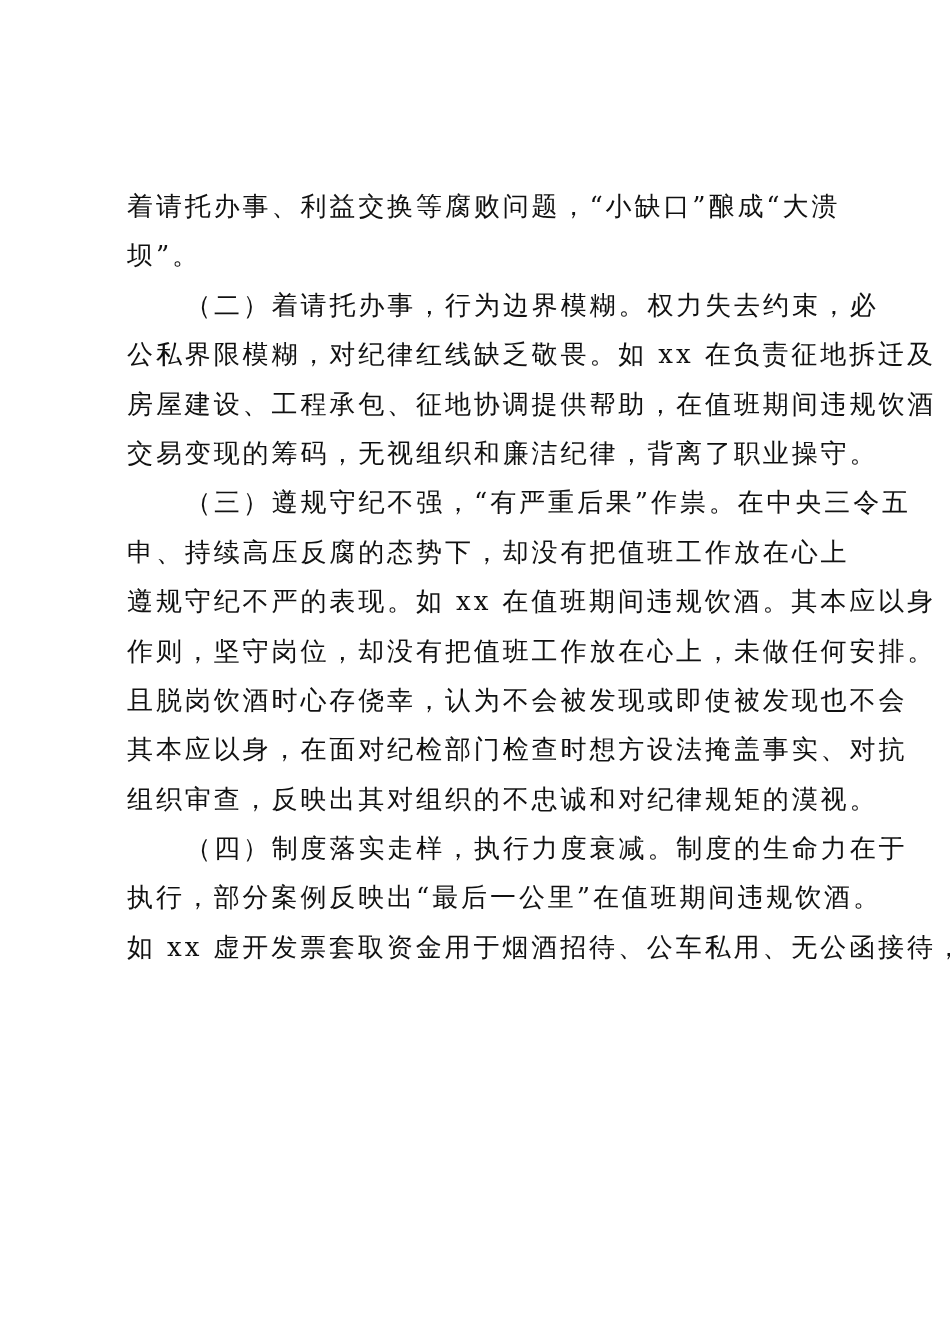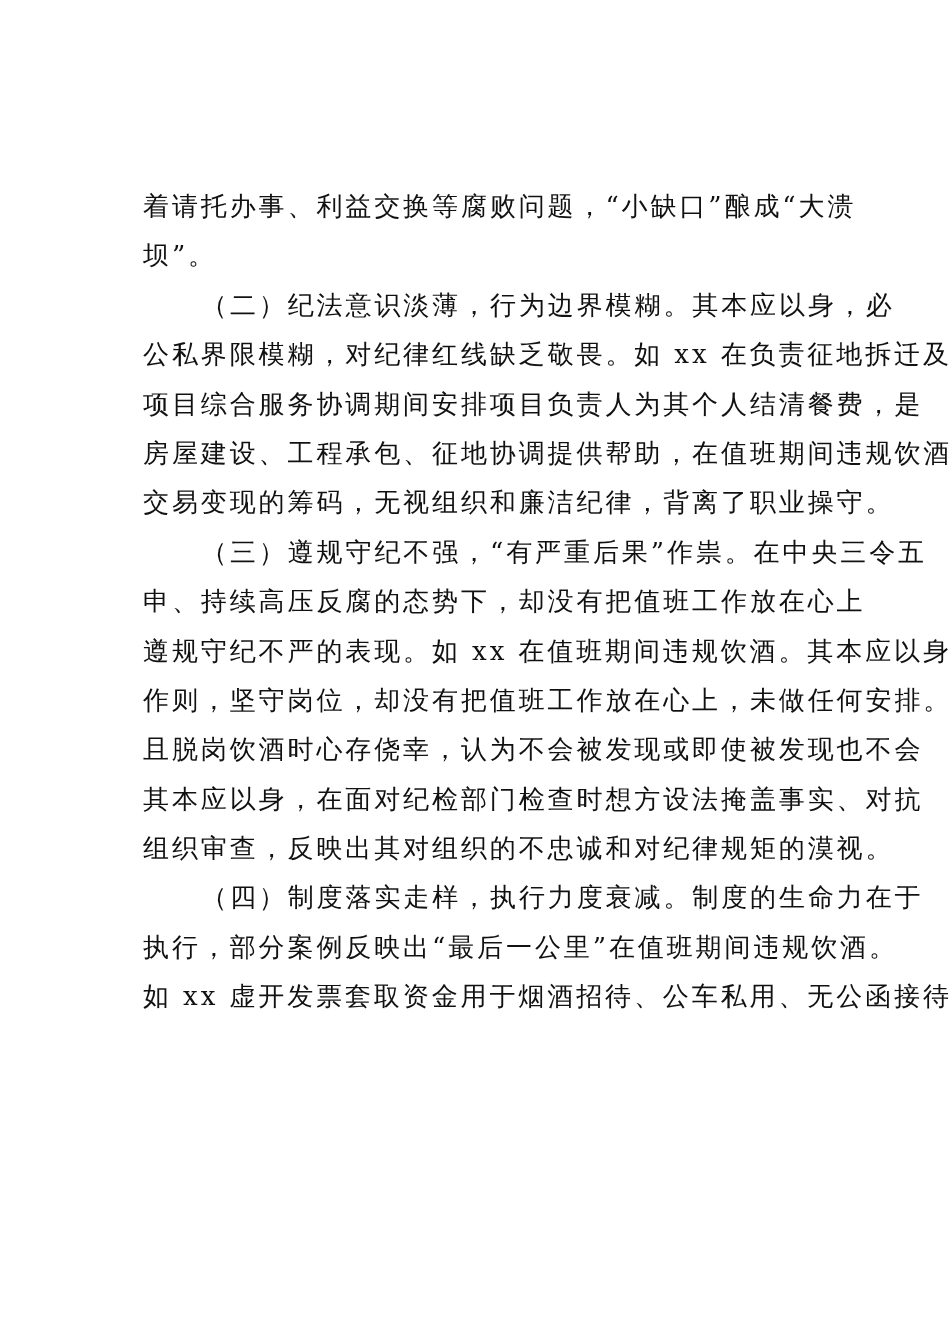--- a/index.html
+++ b/index.html
@@ -17,7 +17,7 @@
     }
     .page {
       position: absolute;
-      left: 143px;
+      left: 127px;
       top: 182px;
       width: 706px;
     }

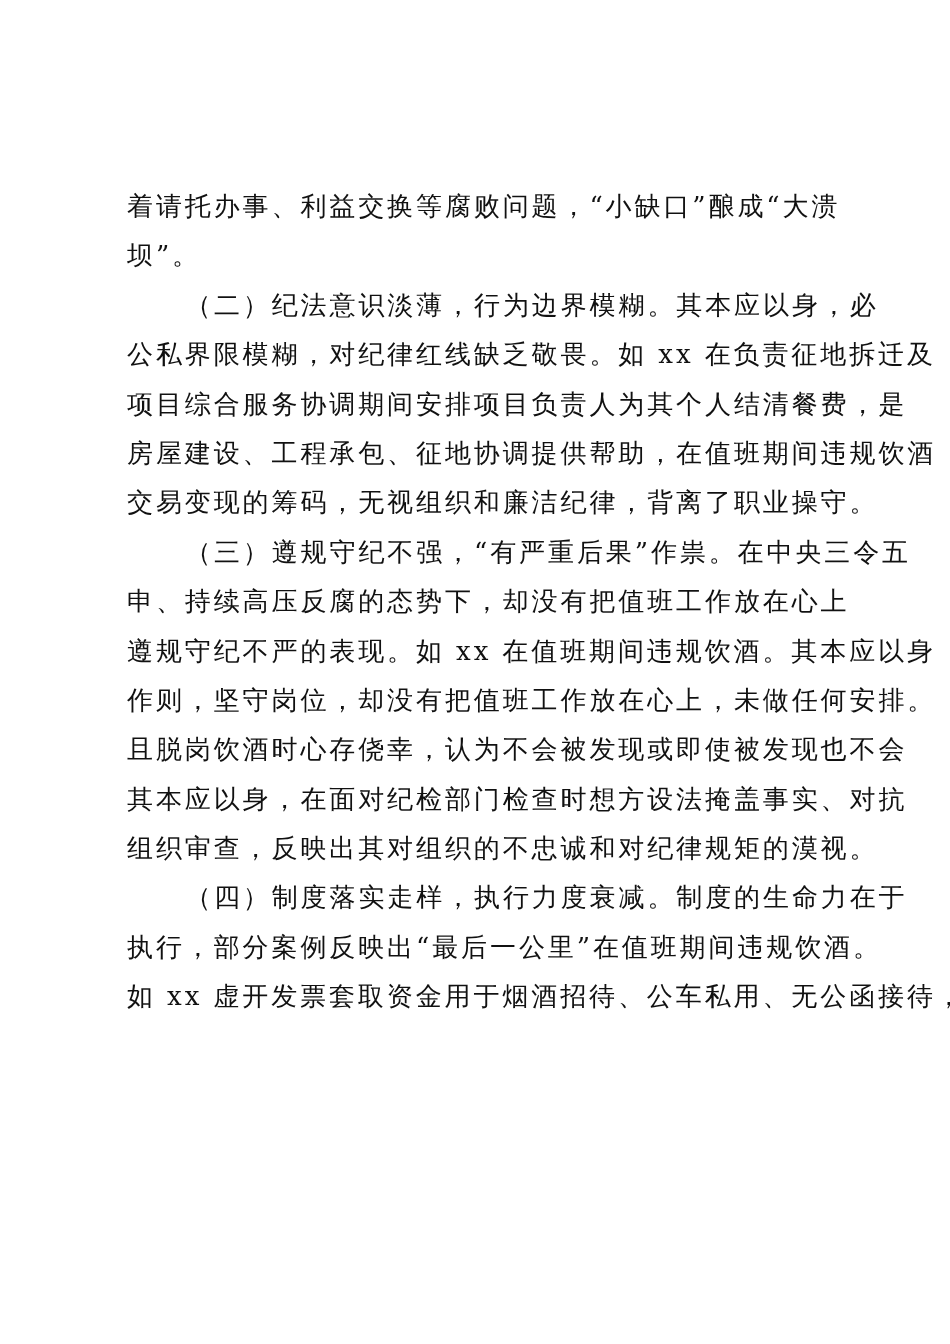--- a/index.html
+++ b/index.html
@@ -48,7 +48,7 @@
   </div>
 
   <div>
-    <div class="line indent">（二）纪法意识淡薄，行为边界模糊。其本应以身，必</div>
+    <div class="line indent">（二）着请托办事，行为边界模糊。权力失去约束，必</div>
     <div class="line">公私界限模糊，对纪律红线缺乏敬畏。如 xx 在负责征地拆迁及</div>
     <div class="line">项目综合服务协调期间安排项目负责人为其个人结清餐费，是</div>
     <div class="line">房屋建设、工程承包、征地协调提供帮助，在值班期间违规饮酒</div>

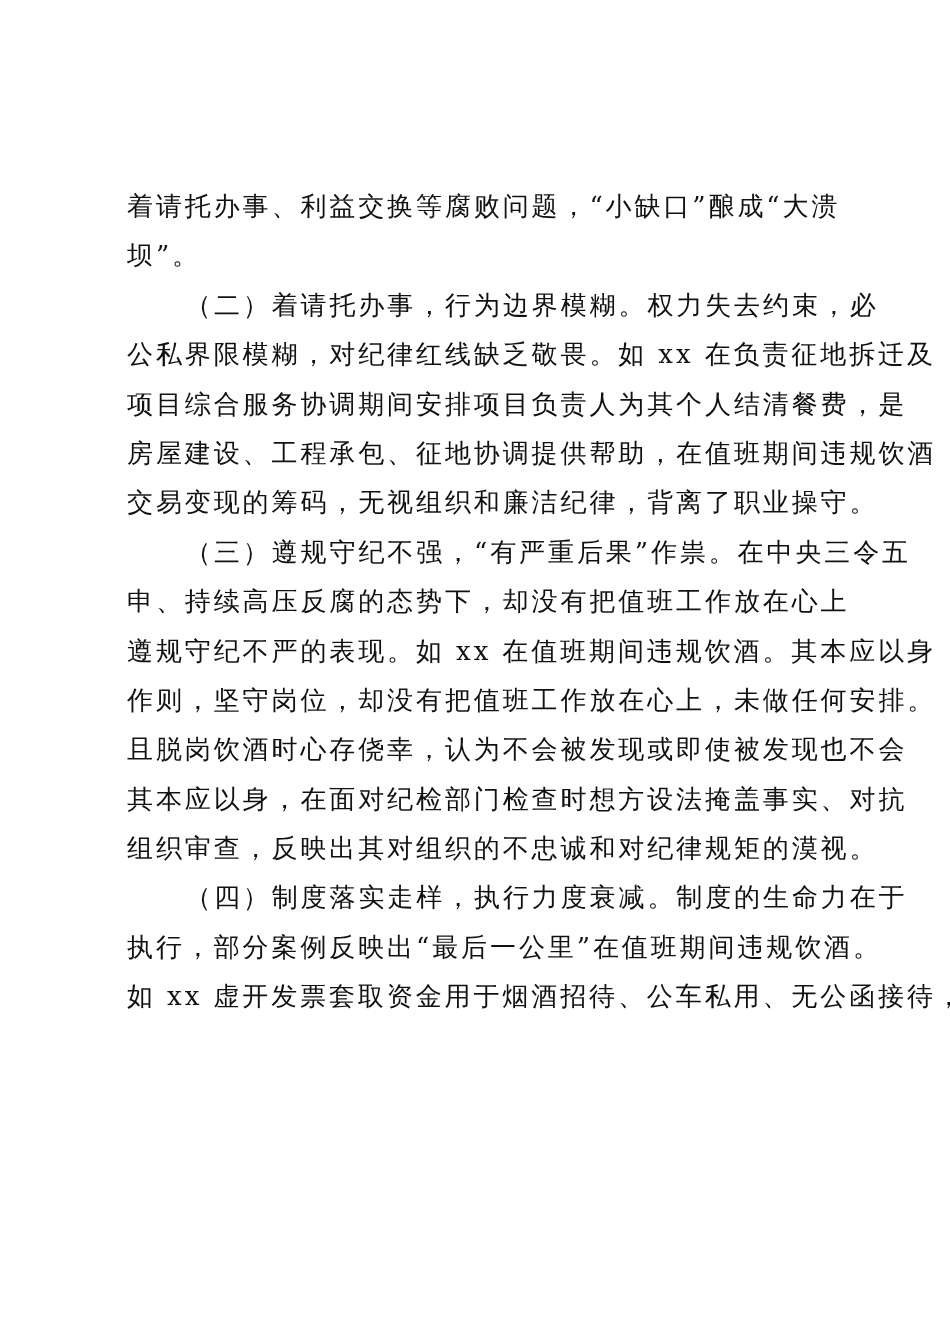--- a/index.html
+++ b/index.html
@@ -50,7 +50,6 @@
   <div>
     <div class="line indent">（二）着请托办事，行为边界模糊。权力失去约束，必</div>
     <div class="line">公私界限模糊，对纪律红线缺乏敬畏。如 xx 在负责征地拆迁及</div>
-    <div class="line">项目综合服务协调期间安排项目负责人为其个人结清餐费，是</div>
     <div class="line">房屋建设、工程承包、征地协调提供帮助，在值班期间违规饮酒</div>
     <div class="line last">交易变现的筹码，无视组织和廉洁纪律，背离了职业操守。</div>
   </div>

